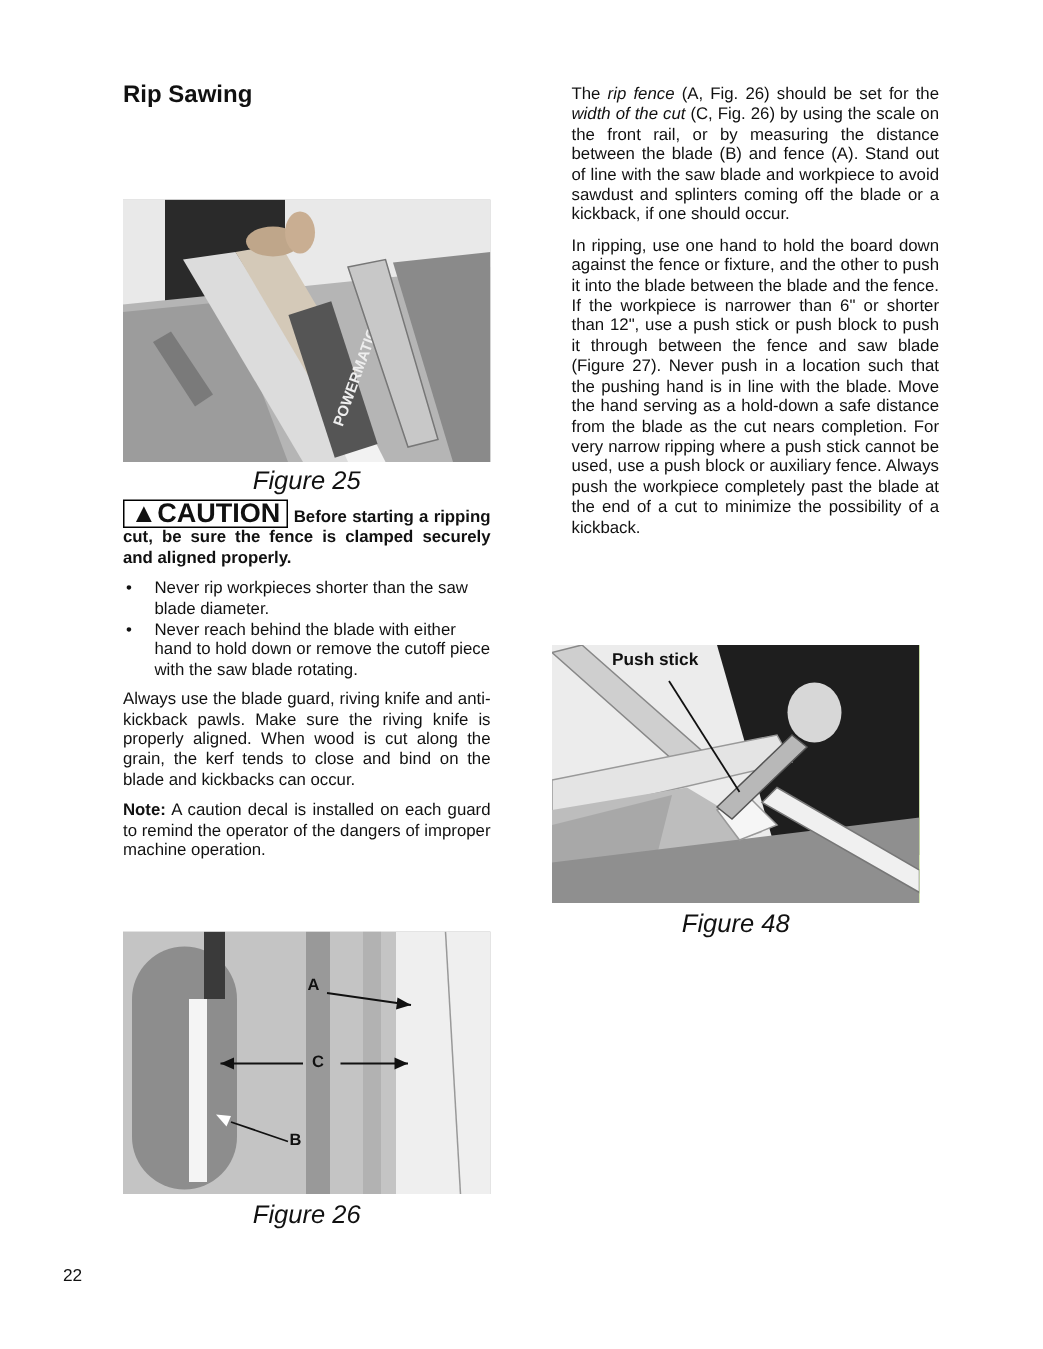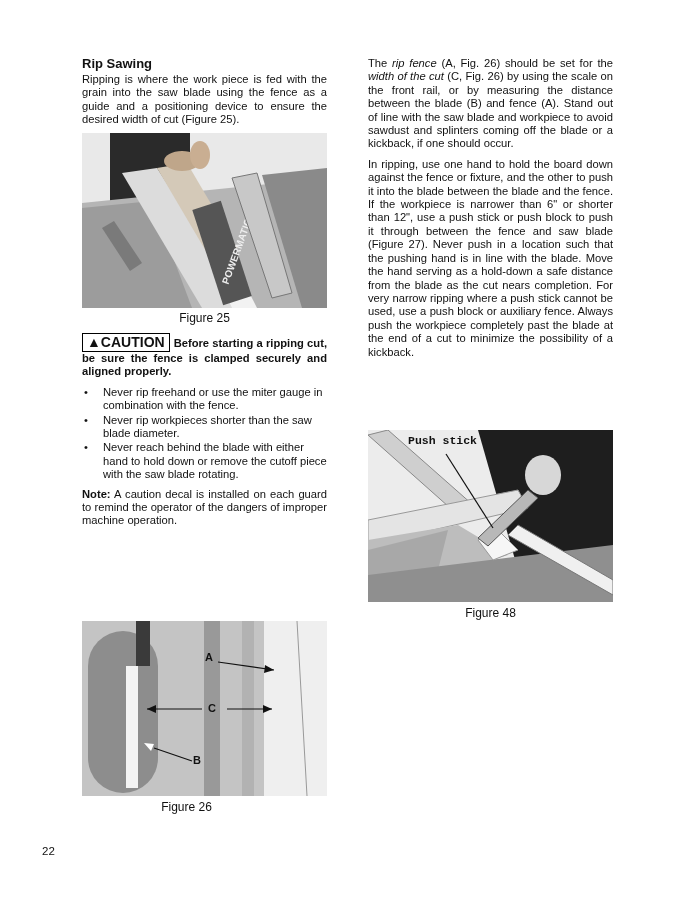--- a/index.html
+++ b/index.html
@@ -9,7 +9,7 @@
   .left { left: 82px; width: 245px; }
   .right { left: 368px; width: 245px; }
   p { margin: 0 0 7px 0; text-align: justify; }
-  h2 { font-size: 13px; font-weight: bold; margin: 0 0 2px 0; line-height: 15px; }
+  h2 { font-size: 16px; font-weight: bold; margin: 0 0 2px 0; line-height: 15px; }
   .figure { position: absolute; overflow: hidden; background: #d8d8d8; }
   .caption { position: absolute; font-size: 12px; text-align: center; }
   .caution-box { display: inline-block; border: 1.5px solid #000; font-weight: bold;

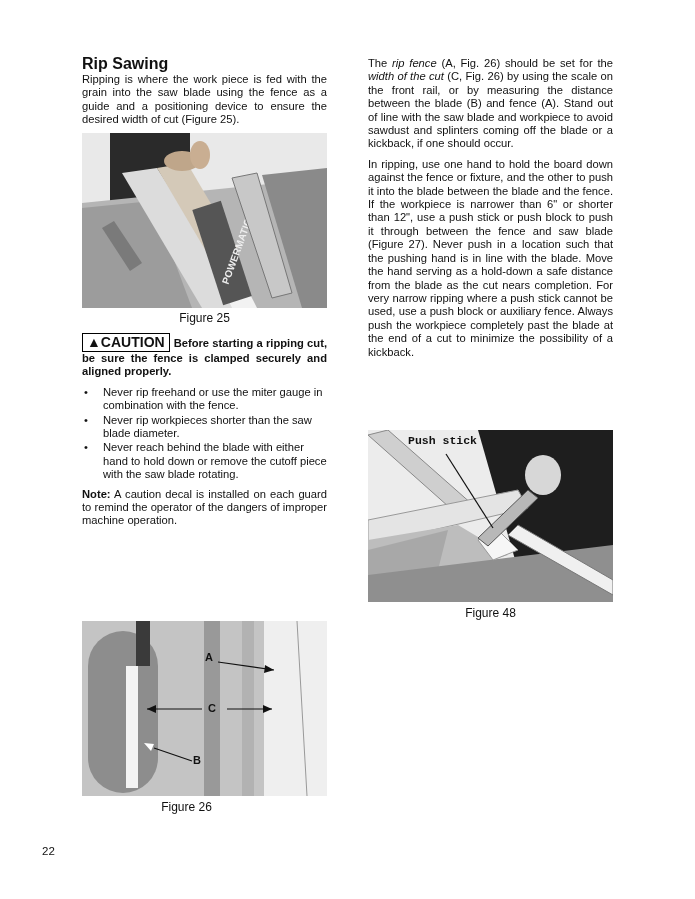--- a/index.html
+++ b/index.html
@@ -7,7 +7,7 @@
          font-family: "Liberation Sans", sans-serif; color: #111; }
   .col { position: absolute; font-size: 11.2px; line-height: 13.4px; }
   .left { left: 82px; width: 245px; }
-  .right { left: 368px; width: 245px; }
+  .right { left: 381px; width: 245px; }
   p { margin: 0 0 7px 0; text-align: justify; }
   h2 { font-size: 16px; font-weight: bold; margin: 0 0 2px 0; line-height: 15px; }
   .figure { position: absolute; overflow: hidden; background: #d8d8d8; }

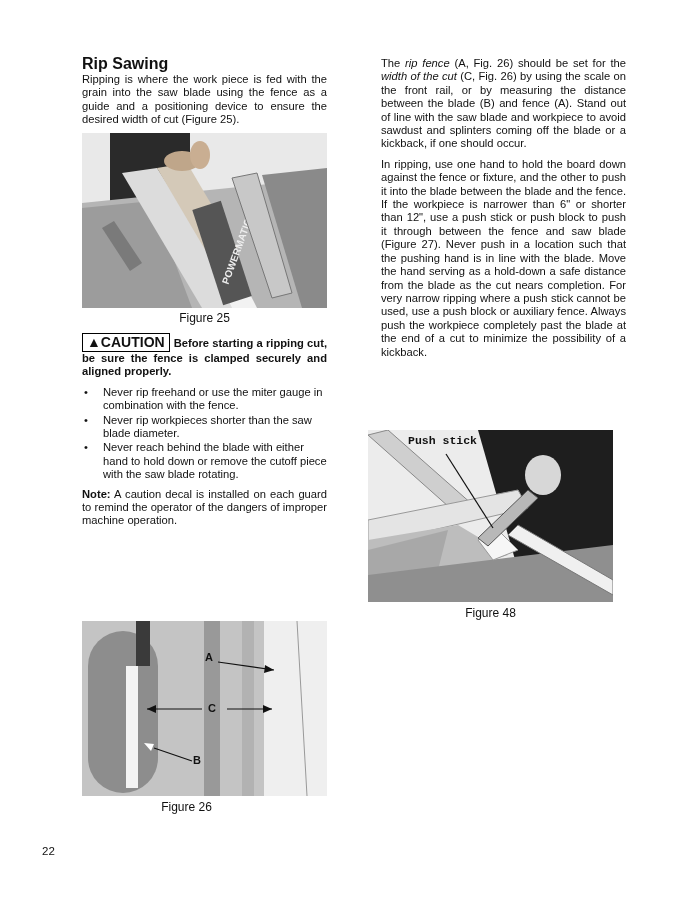--- a/index.html
+++ b/index.html
@@ -26,7 +26,6 @@
 
 <div class="col left" style="top:56px;">
   <h2>Rip Sawing</h2>
-  <p>Ripping is where the work piece is fed with the grain into the saw blade using the fence as a guide and a positioning device to ensure the desired width of cut (Figure 25).</p>
 </div>
 
 <div class="figure" style="left:82px; top:133px; width:245px; height:175px; background:#c9c9c9;">

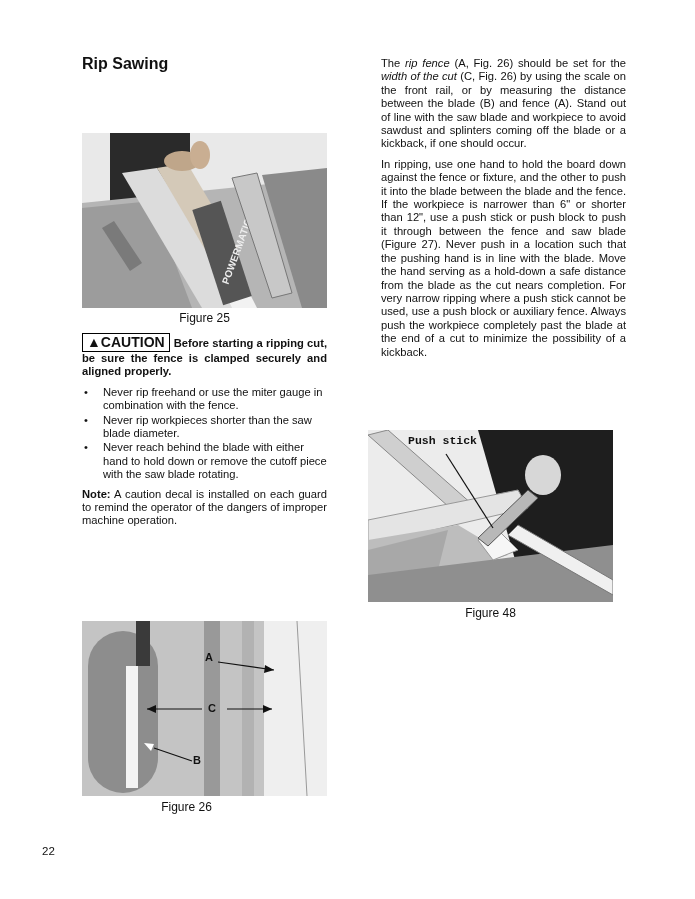--- a/index.html
+++ b/index.html
@@ -11,7 +11,7 @@
   p { margin: 0 0 7px 0; text-align: justify; }
   h2 { font-size: 16px; font-weight: bold; margin: 0 0 2px 0; line-height: 15px; }
   .figure { position: absolute; overflow: hidden; background: #d8d8d8; }
-  .caption { position: absolute; font-size: 12px; text-align: center; }
+  .caption { position: absolute; font-style: italic; font-size: 17px; text-align: center; }
   .caution-box { display: inline-block; border: 1.5px solid #000; font-weight: bold;
                  font-size: 14px; padding: 0 4px; line-height: 17px; margin-right: 4px; }
   .caution-para { font-weight: bold; margin: 0 0 7px 0; text-align: justify; }

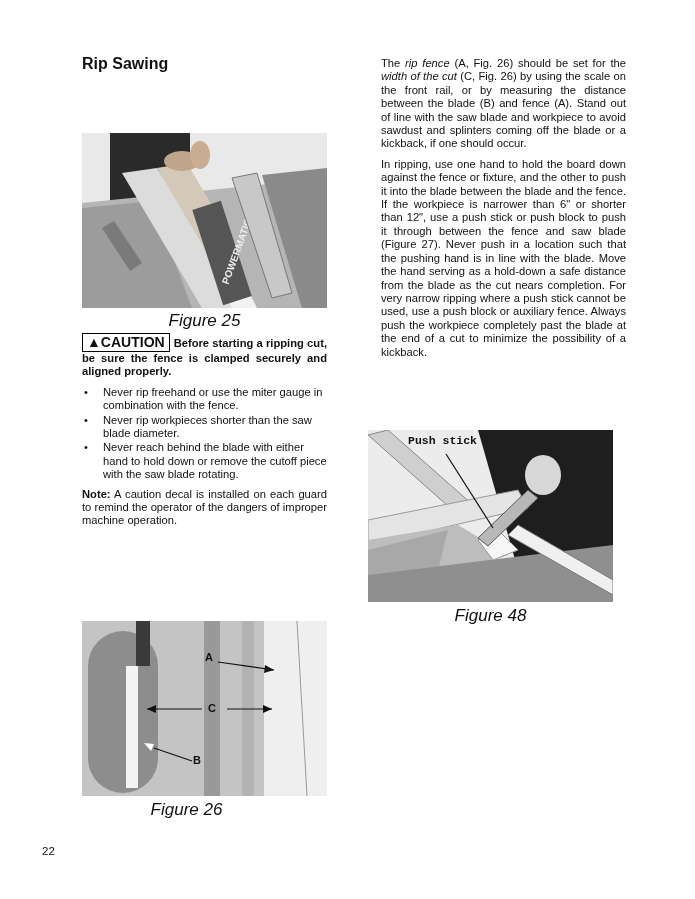--- a/index.html
+++ b/index.html
@@ -13,7 +13,7 @@
   .figure { position: absolute; overflow: hidden; background: #d8d8d8; }
   .caption { position: absolute; font-style: italic; font-size: 17px; text-align: center; }
   .caution-box { display: inline-block; border: 1.5px solid #000; font-weight: bold;
-                 font-size: 14px; padding: 0 4px; line-height: 17px; margin-right: 4px; }
+                 font-size: 18px; padding: 0 4px; line-height: 17px; margin-right: 4px; }
   .caution-para { font-weight: bold; margin: 0 0 7px 0; text-align: justify; }
   ul { margin: 0 0 6px 0; padding: 0; list-style: none; }
   li { position: relative; padding-left: 21px; margin-bottom: 1px; text-align: left; }

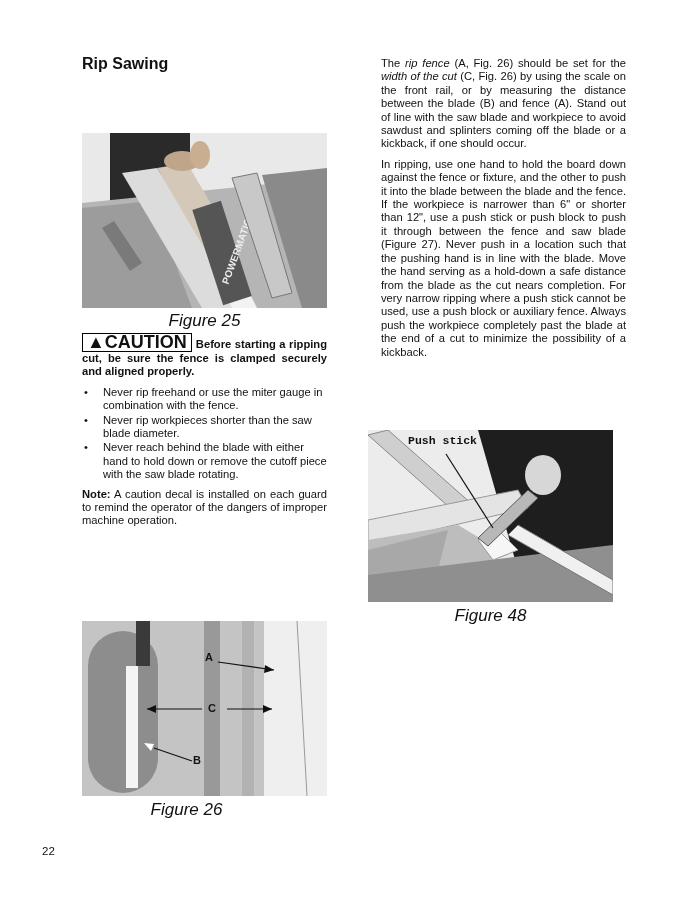--- a/index.html
+++ b/index.html
@@ -53,7 +53,6 @@
     <span class="caution-box"><span>▲</span><span>CAUTION</span></span><span>Before starting a ripping cut, be sure the fence is clamped securely and aligned properly.</span>
   </div>
   <ul>
-    <li>Never rip freehand or use the miter gauge in combination with the fence.</li>
     <li>Never rip workpieces shorter than the saw blade diameter.</li>
     <li>Never reach behind the blade with either hand to hold down or remove the cutoff piece with the saw blade rotating.</li>
   </ul>

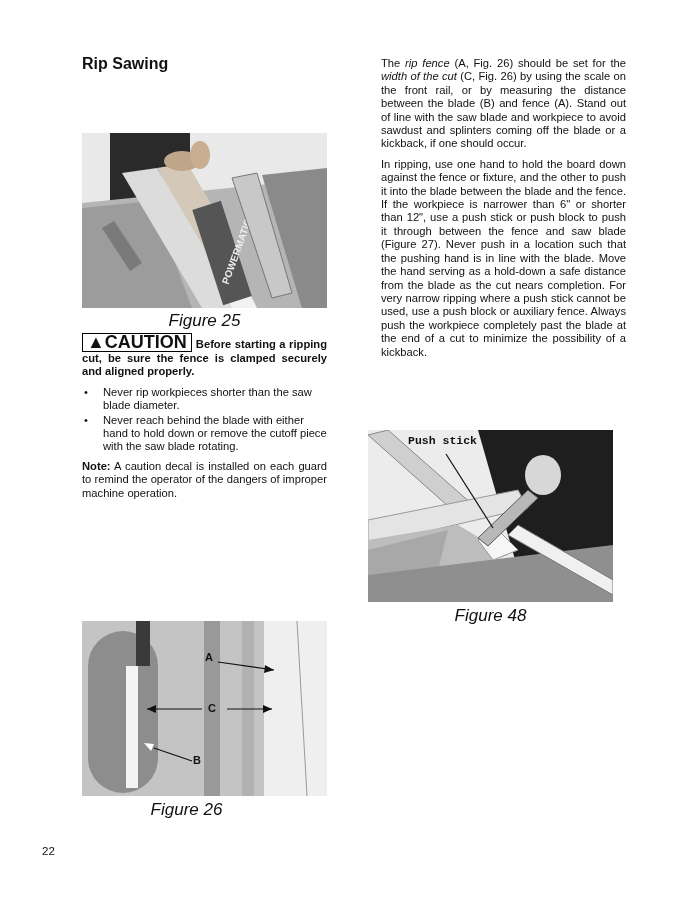--- a/index.html
+++ b/index.html
@@ -90,7 +90,7 @@
   <p>In ripping, use one hand to hold the board down against the fence or fixture, and the other to push it into the blade between the blade and the fence. If the workpiece is narrower than 6" or shorter than 12", use a push stick or push block to push it through between the fence and saw blade (Figure 27). Never push in a location such that the pushing hand is in line with the blade. Move the hand serving as a hold-down a safe distance from the blade as the cut nears completion. For very narrow ripping where a push stick cannot be used, use a push block or auxiliary fence. Always push the workpiece completely past the blade at the end of a cut to minimize the possibility of a kickback.</p>
 </div>
 
-<div class="figure" style="left:368px; top:430px; width:245px; height:172px; background:#bef264;font-family:Liberation Mono, monospace;">
+<div class="figure" style="left:368px; top:430px; width:245px; height:172px; background:#bef264;">
   <svg width="245" height="172" viewBox="0 0 245 172">
     <rect x="0" y="0" width="245" height="172" fill="#ececec"></rect>
     <polygon points="110,0 245,0 245,140 150,140" fill="#1e1e1e"></polygon>

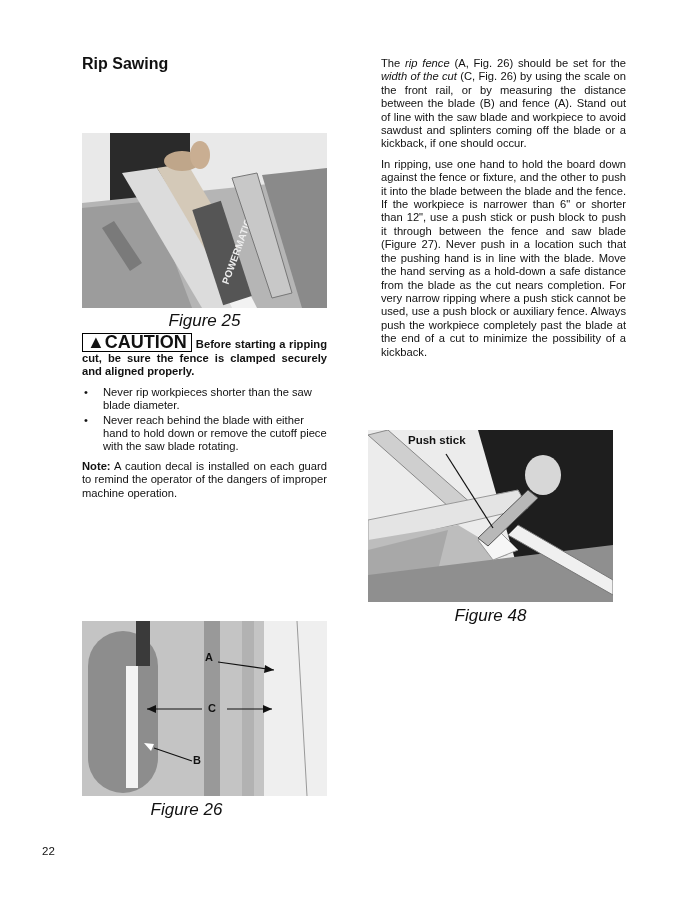--- a/index.html
+++ b/index.html
@@ -56,6 +56,7 @@
     <li>Never rip workpieces shorter than the saw blade diameter.</li>
     <li>Never reach behind the blade with either hand to hold down or remove the cutoff piece with the saw blade rotating.</li>
   </ul>
+  <p>Always use the blade guard, riving knife and anti-kickback pawls. Make sure the riving knife is properly aligned. When wood is cut along the grain, the kerf tends to close and bind on the blade and kickbacks can occur.</p>
   <p><b>Note:</b><span> A caution decal is installed on each guard to remind the operator of the dangers of improper machine operation.</span></p>
 </div>
 

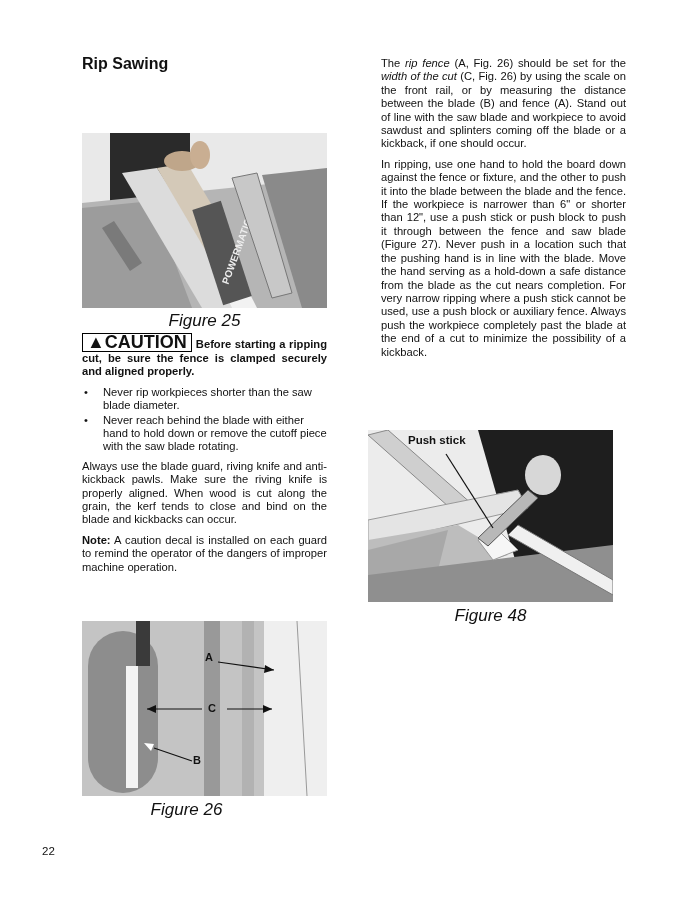--- a/index.html
+++ b/index.html
@@ -84,7 +84,7 @@
   <span class="lbl" style="left:126px; top:81px;">C</span>
   <span class="lbl" style="left:111px; top:133px;">B</span>
 </div>
-<div class="caption" style="left:64px; top:800px; width:245px;">Figure 26</div>
+<div class="caption" style="left:82px; top:800px; width:245px;">Figure 26</div>
 
 <div class="col right" style="top:57px;">
   <p><span>The </span><i>rip fence</i><span> (A, Fig. 26) should be set for the </span><i>width of the cut</i><span> (C, Fig. 26) by using the scale on the front rail, or by measuring the distance between the blade (B) and fence (A). Stand out of line with the saw blade and workpiece to avoid sawdust and splinters coming off the blade or a kickback, if one should occur.</span></p>

